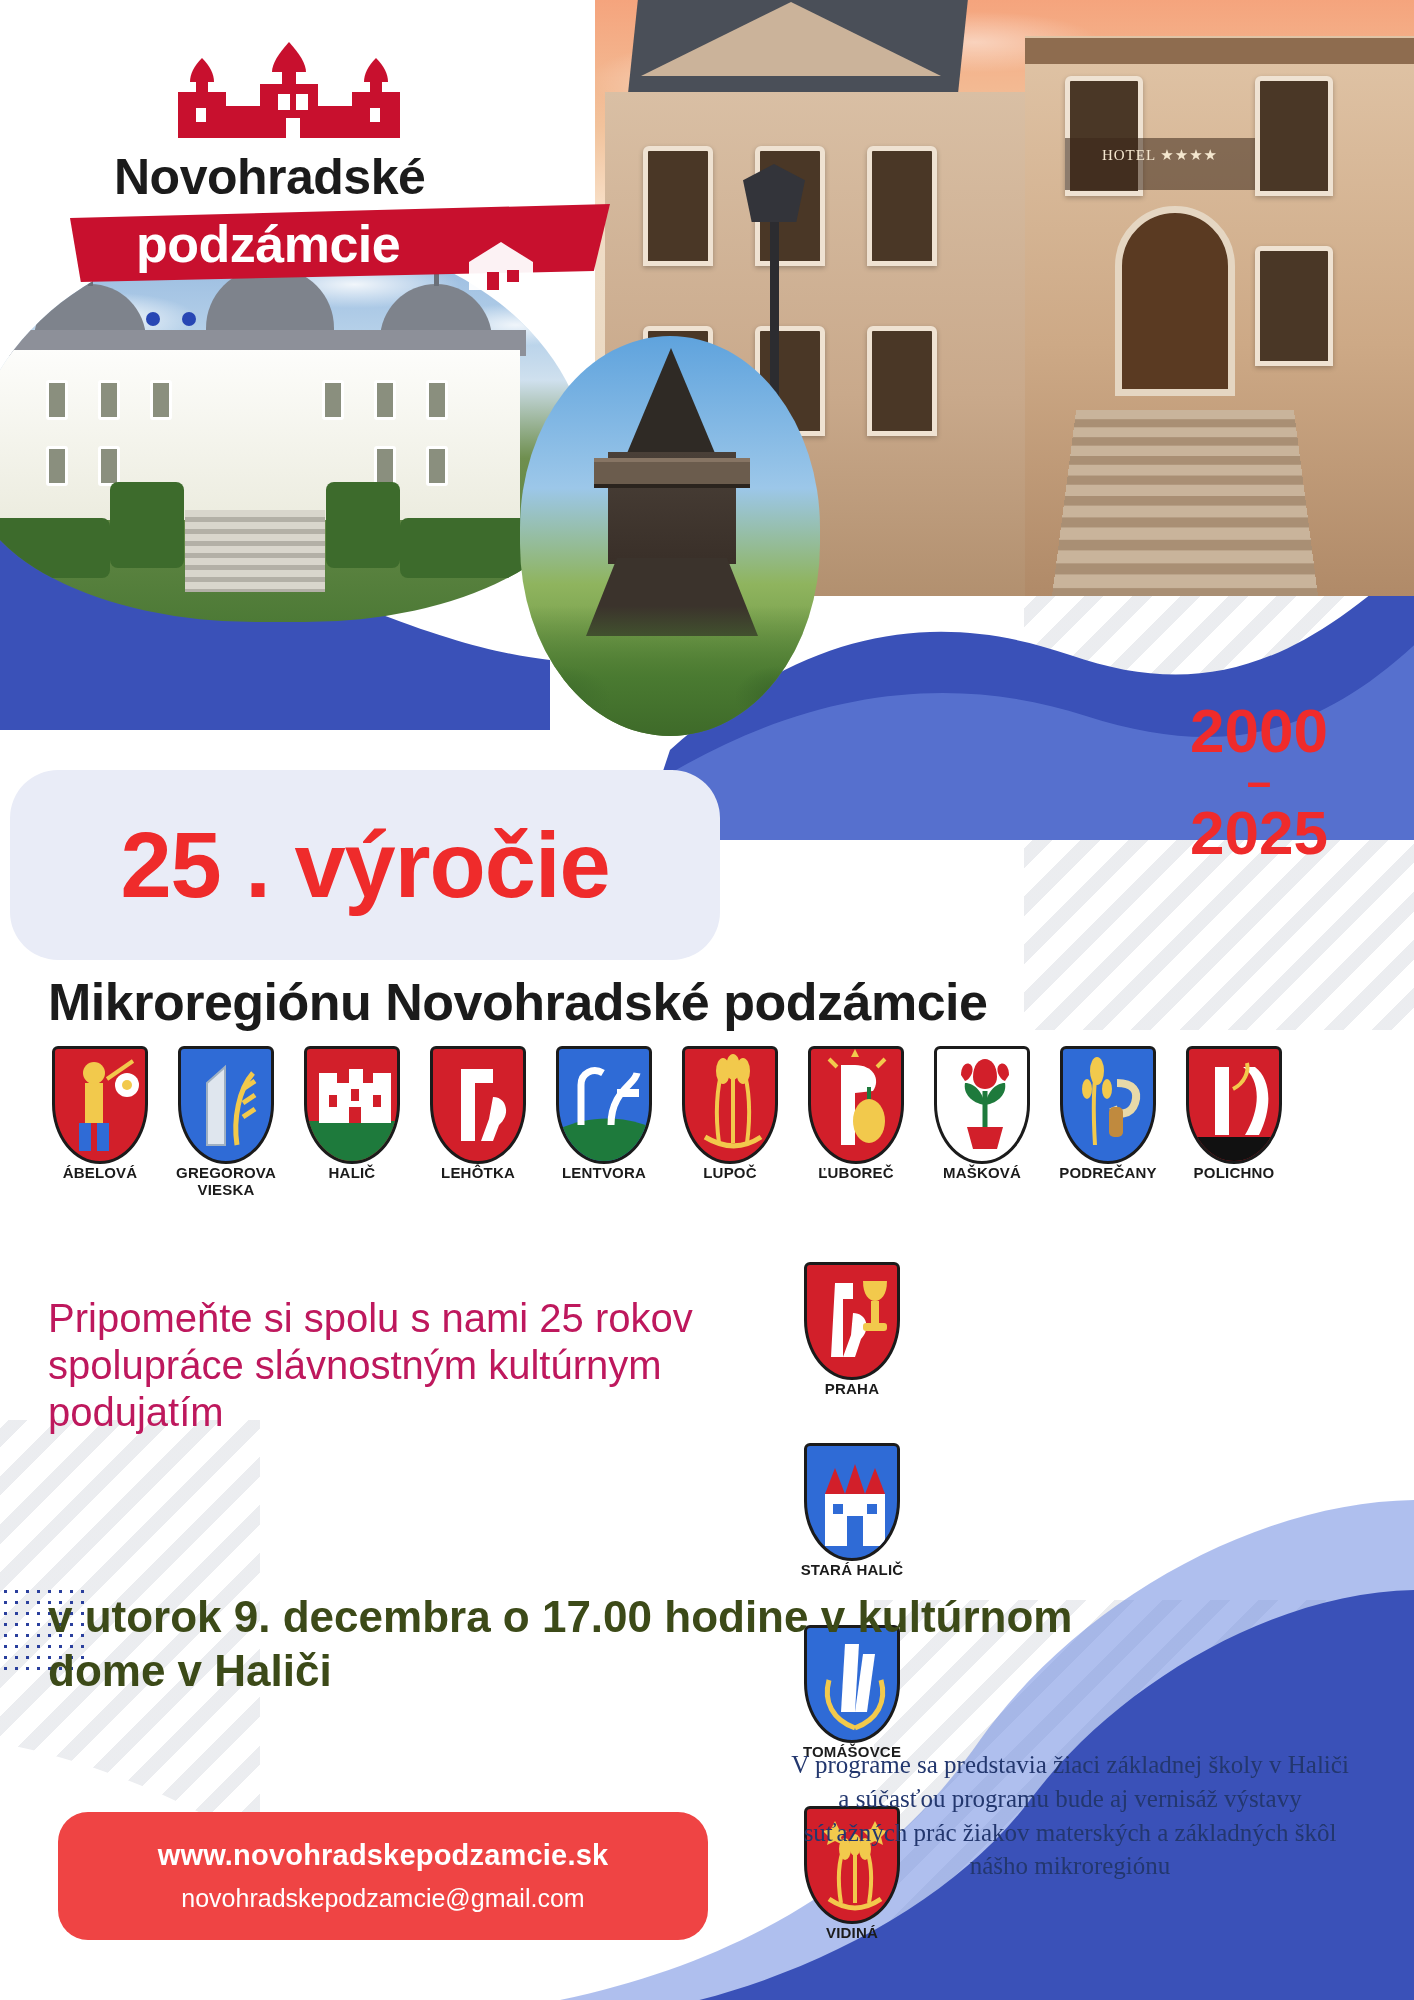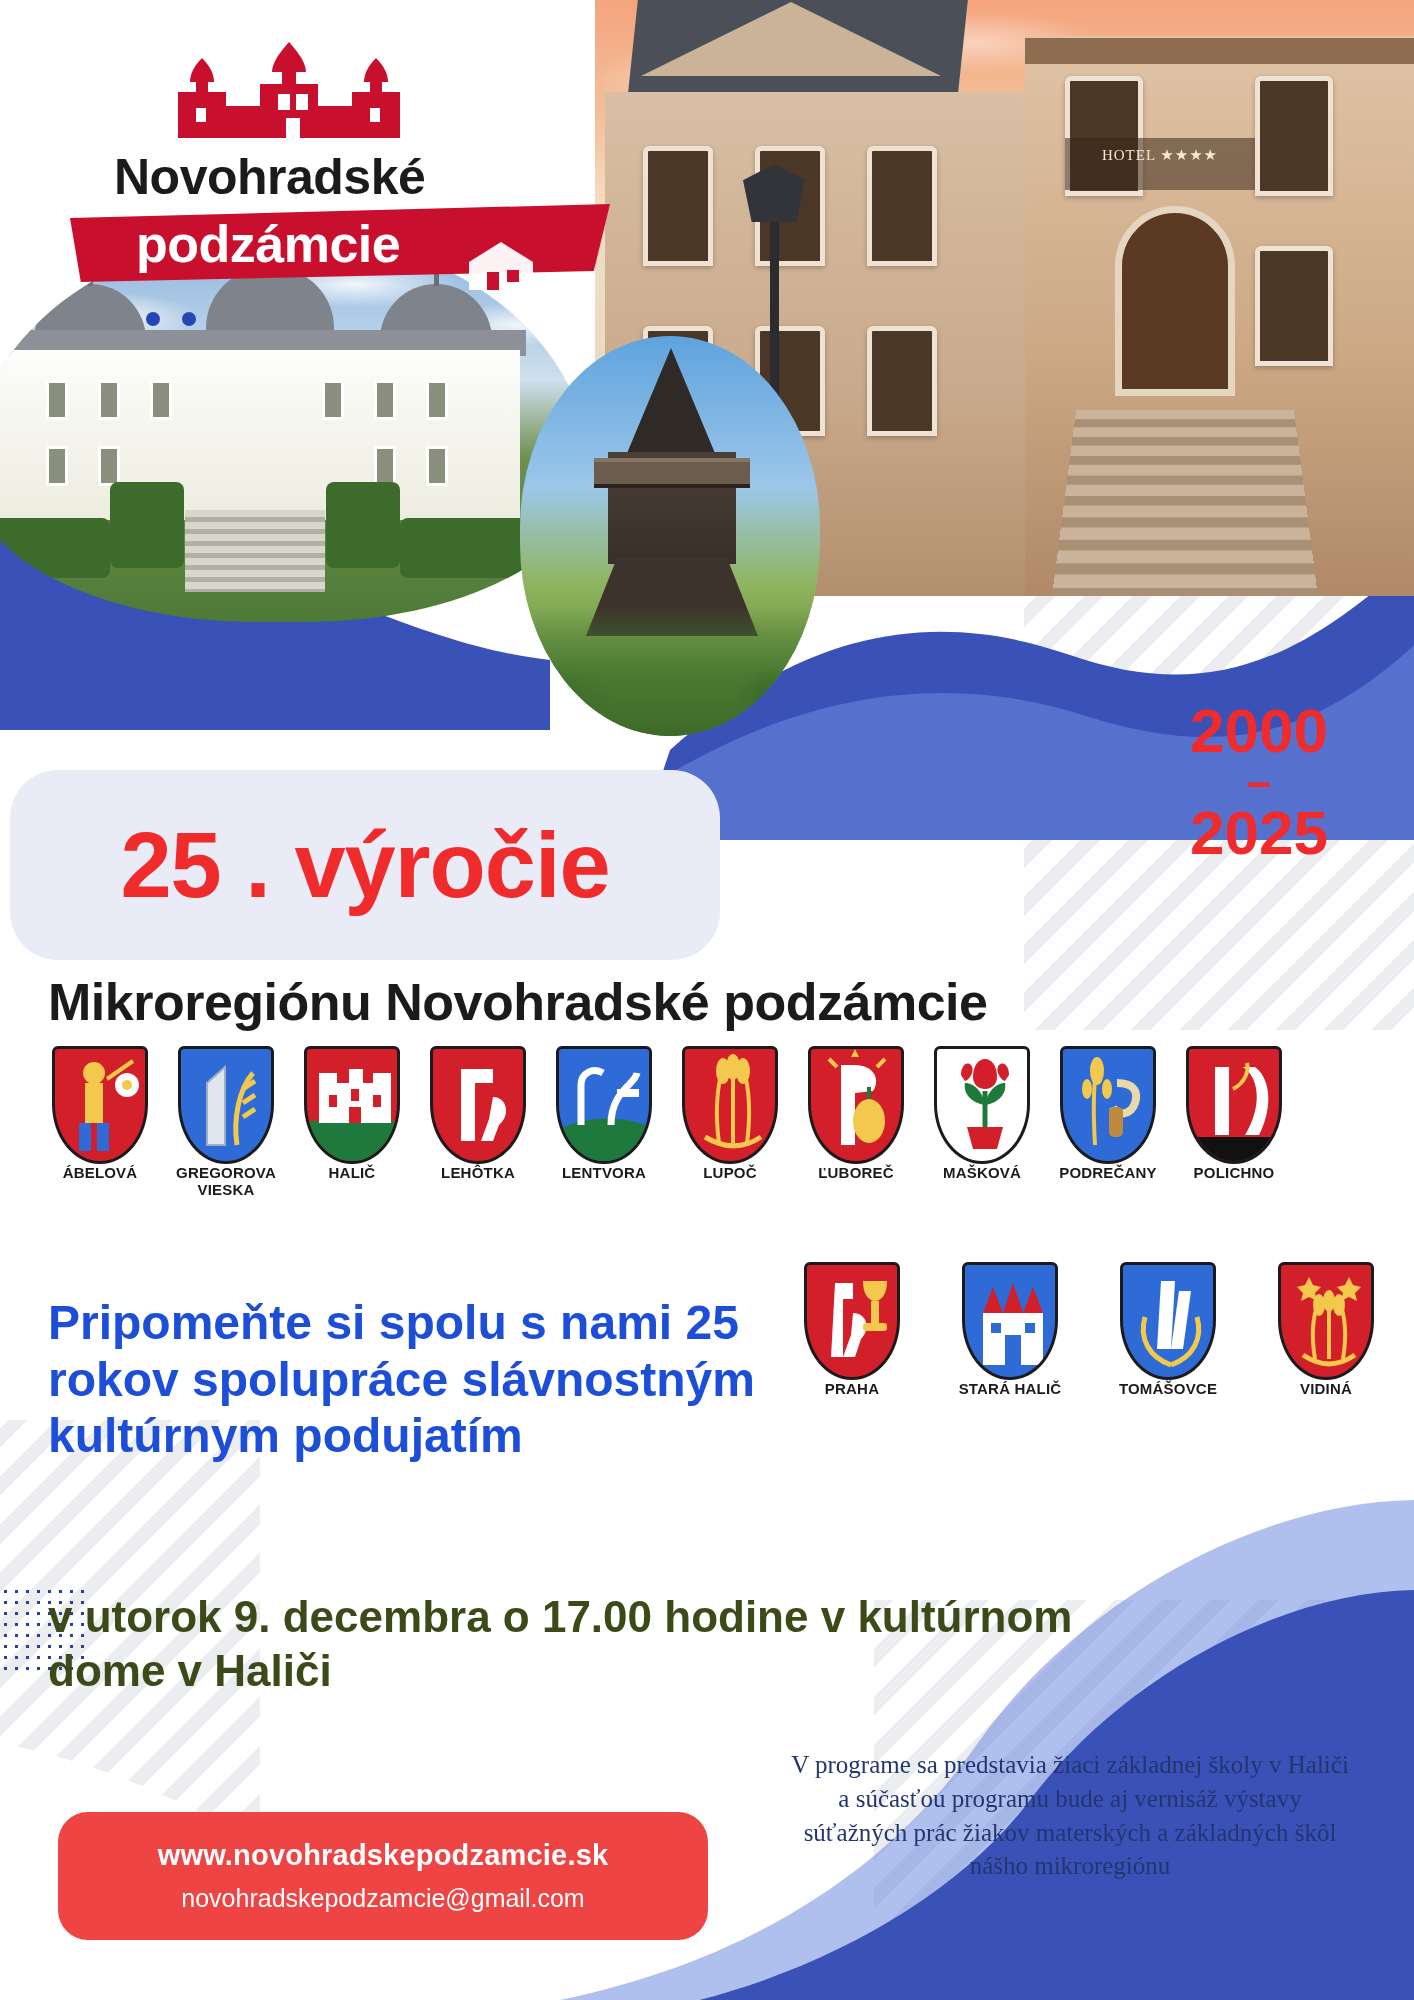--- a/index.html
+++ b/index.html
@@ -234,7 +234,7 @@
   
   .invite {
     position: absolute; left: 48px; top: 1295px; width: 760px;
-    font-size: 48px; font-weight: bold; color: #1d4ed8; line-height: 1.18;
+    font-size: 40px; font-weight: normal; color: #be185d; line-height: 1.18;
   }
   .when {
     position: absolute; left: 48px; top: 1590px; width: 1150px;

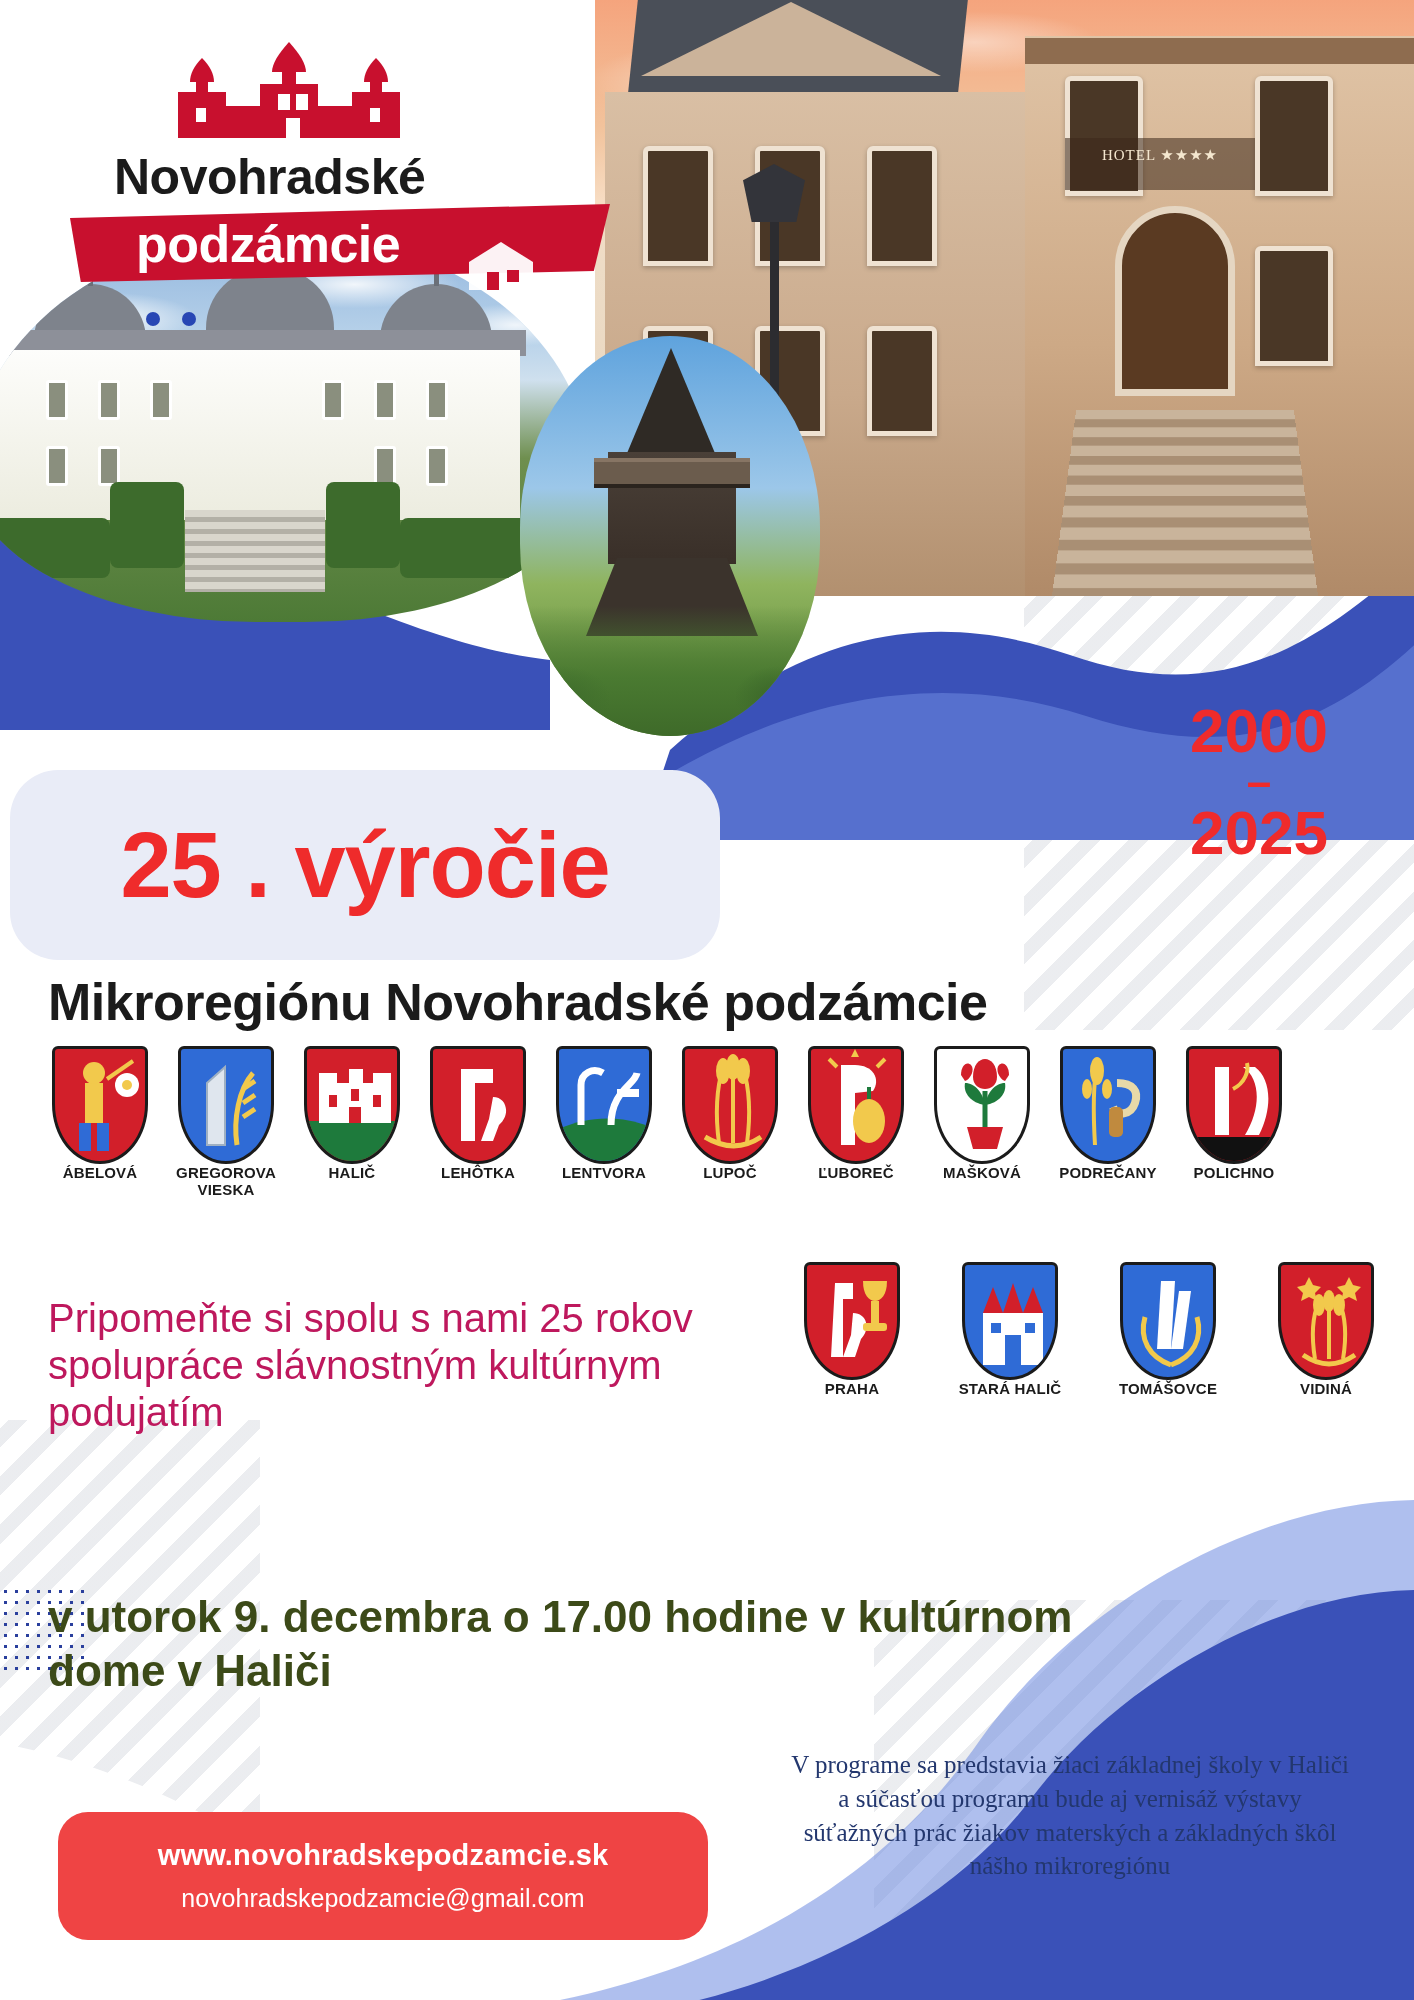--- a/index.html
+++ b/index.html
@@ -535,7 +535,7 @@
     </div>
   </div>
 
-  <div class="crest-row" style="left:796px; top:1262px; gap:46px;">
+  <div class="crest-row" style="left:796px; top:1262px; gap:46px;flex-direction:column;">
 
     <div class="crest-cell">
       <div class="crest" style="background:#d21f2a;">

